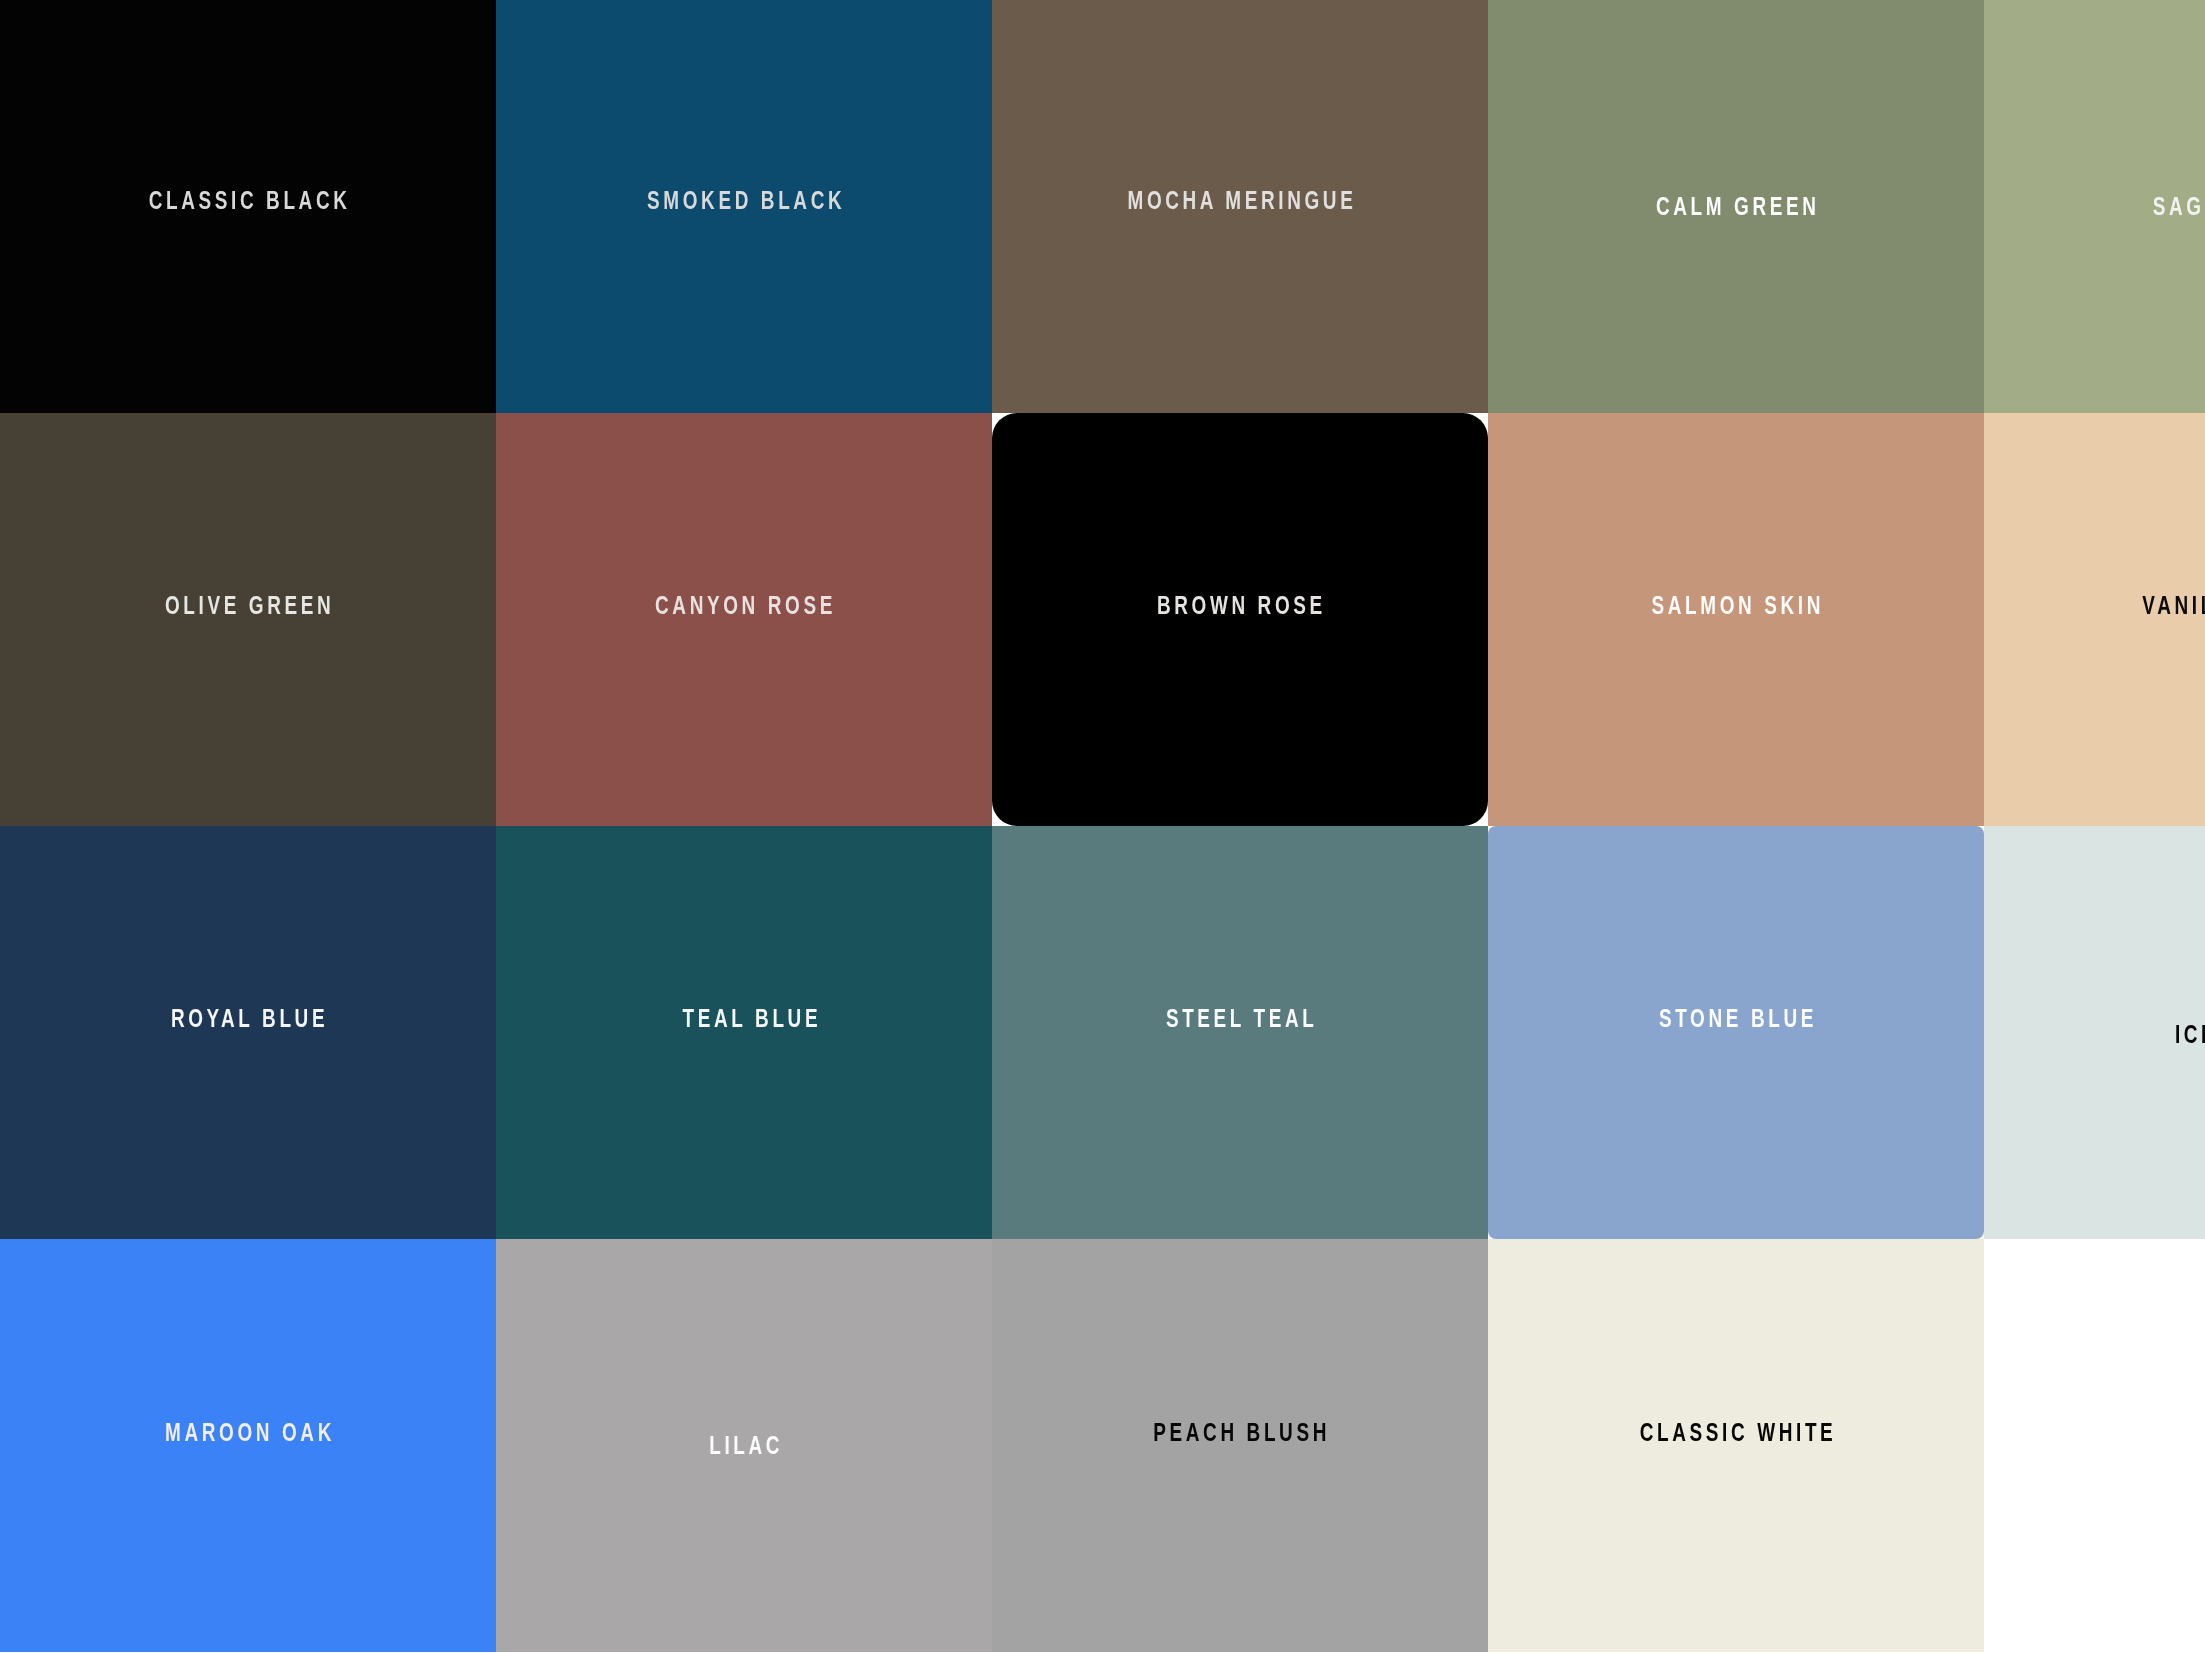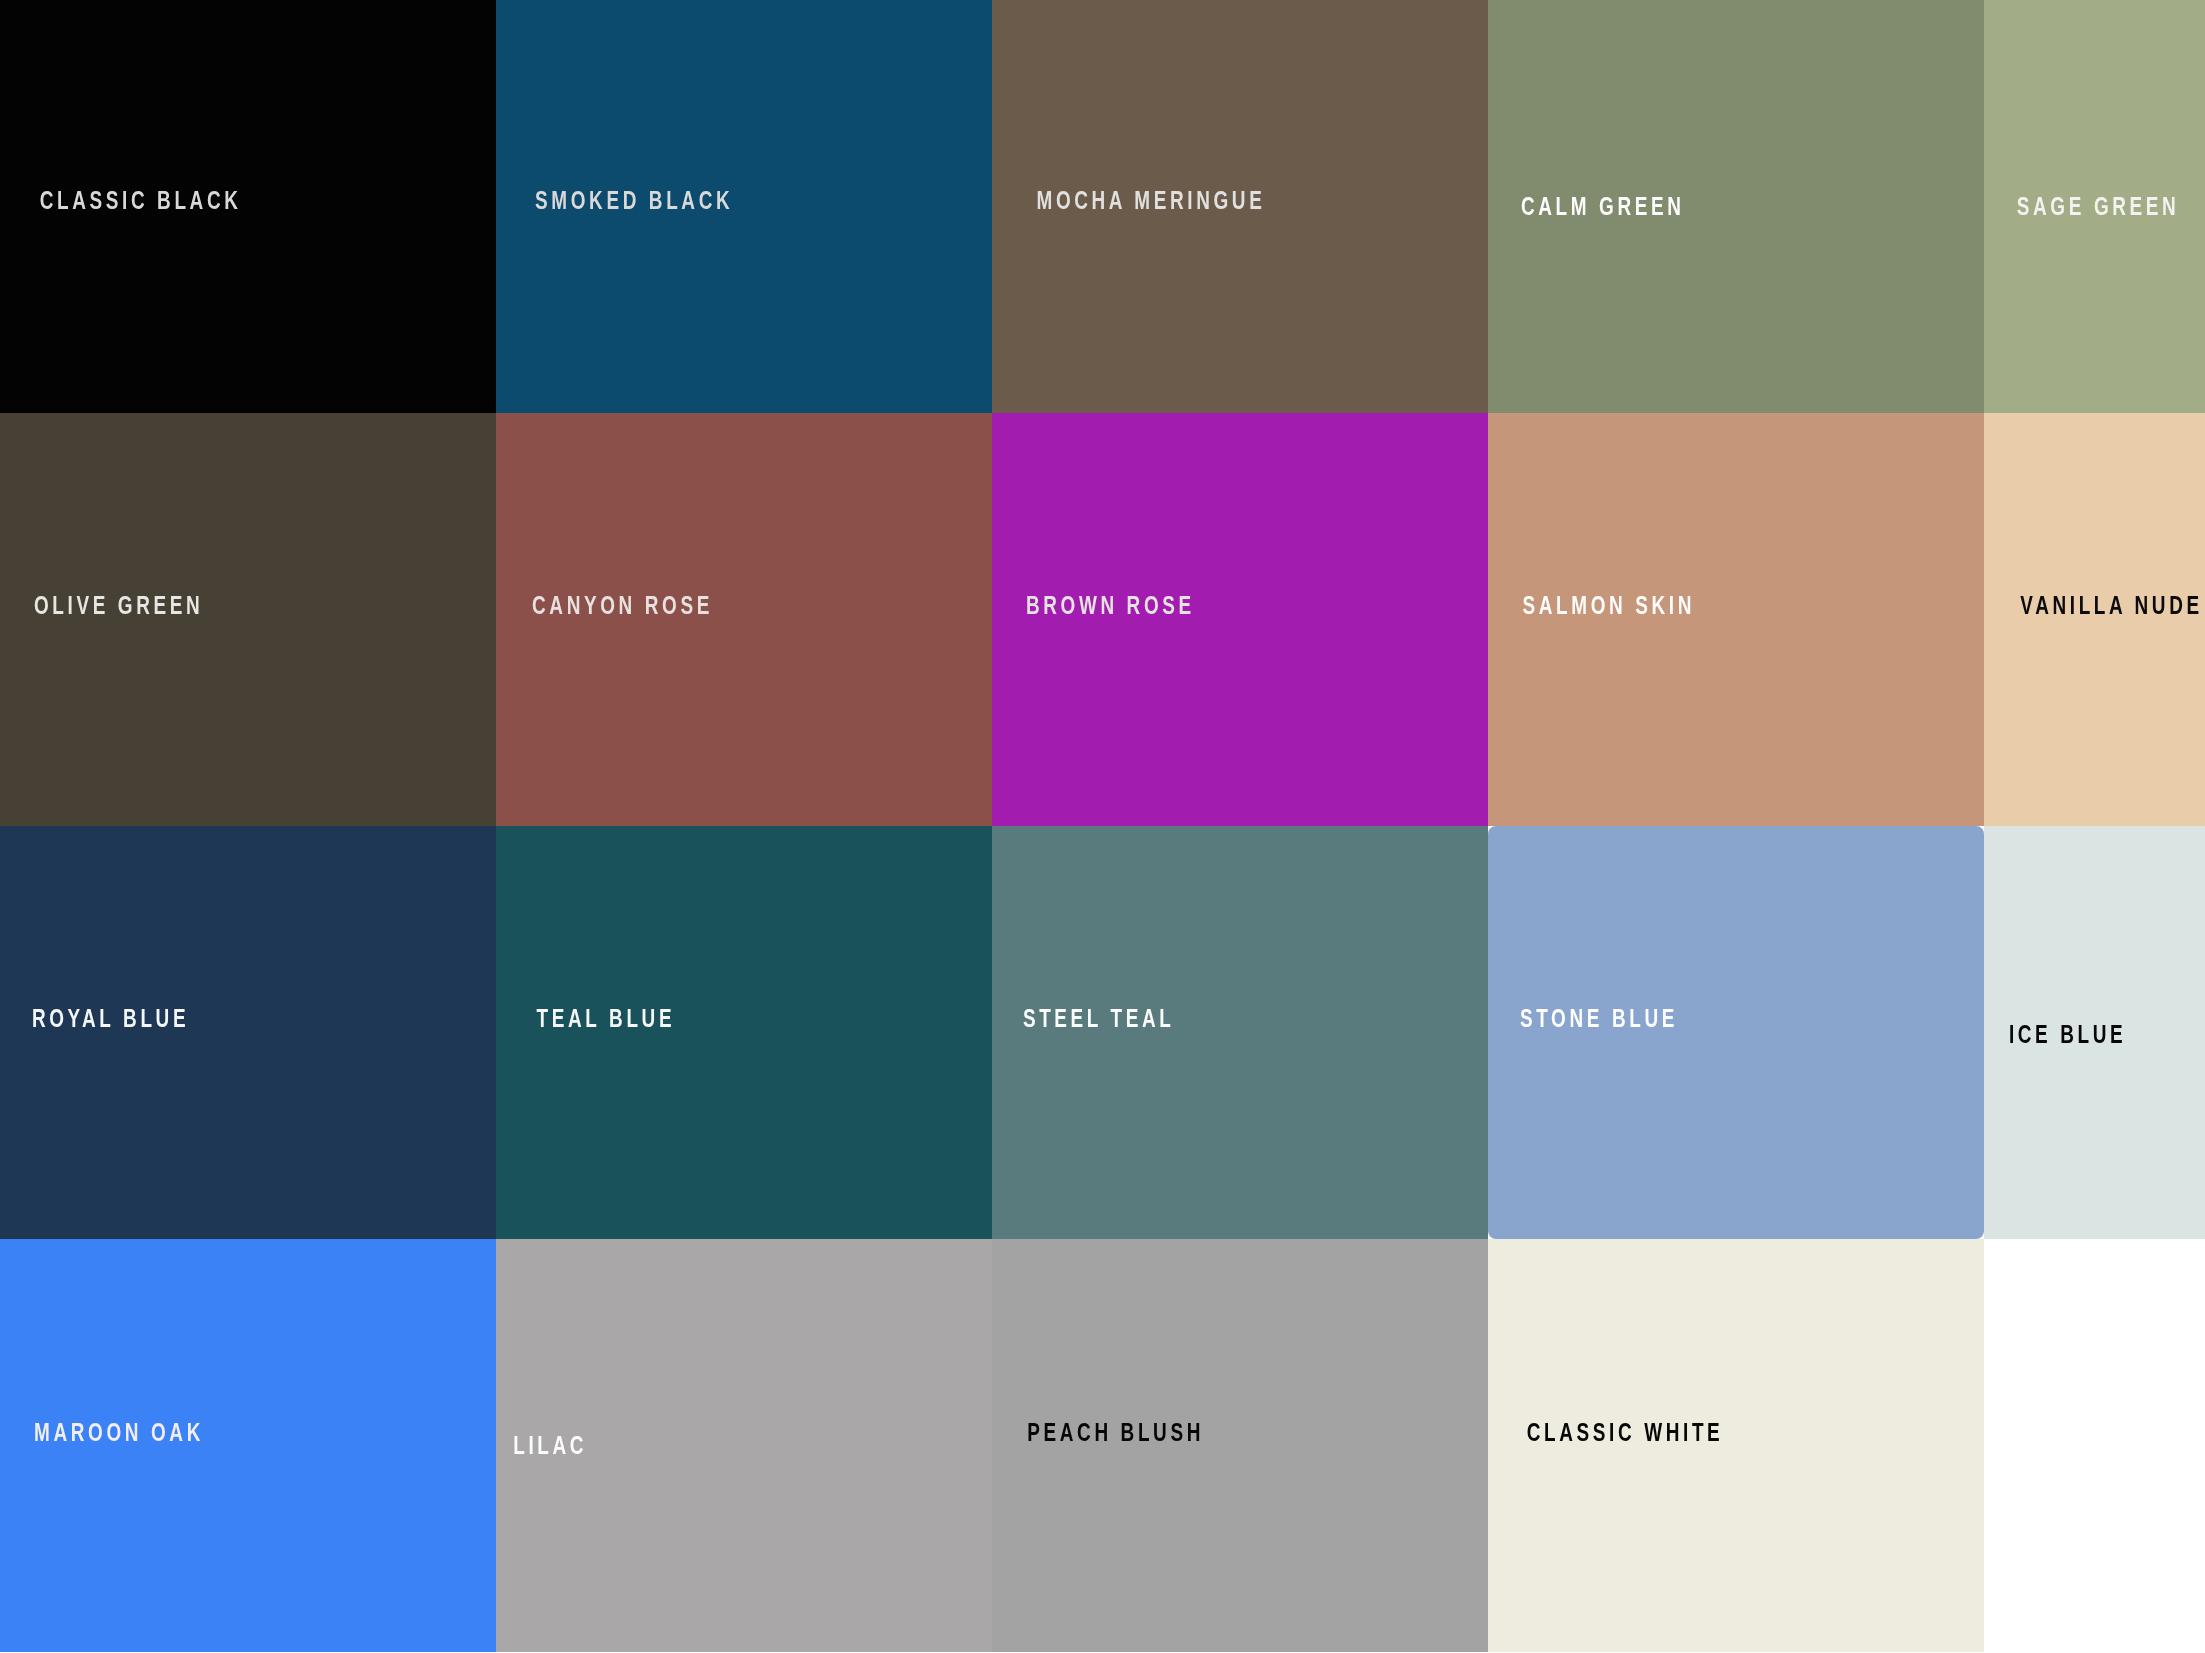--- a/index.html
+++ b/index.html
@@ -27,7 +27,7 @@
     height: 100%;
     display: flex;
     align-items: center;
-    justify-content: flex-start;
+    justify-content: center;
     overflow: hidden;
   }
 

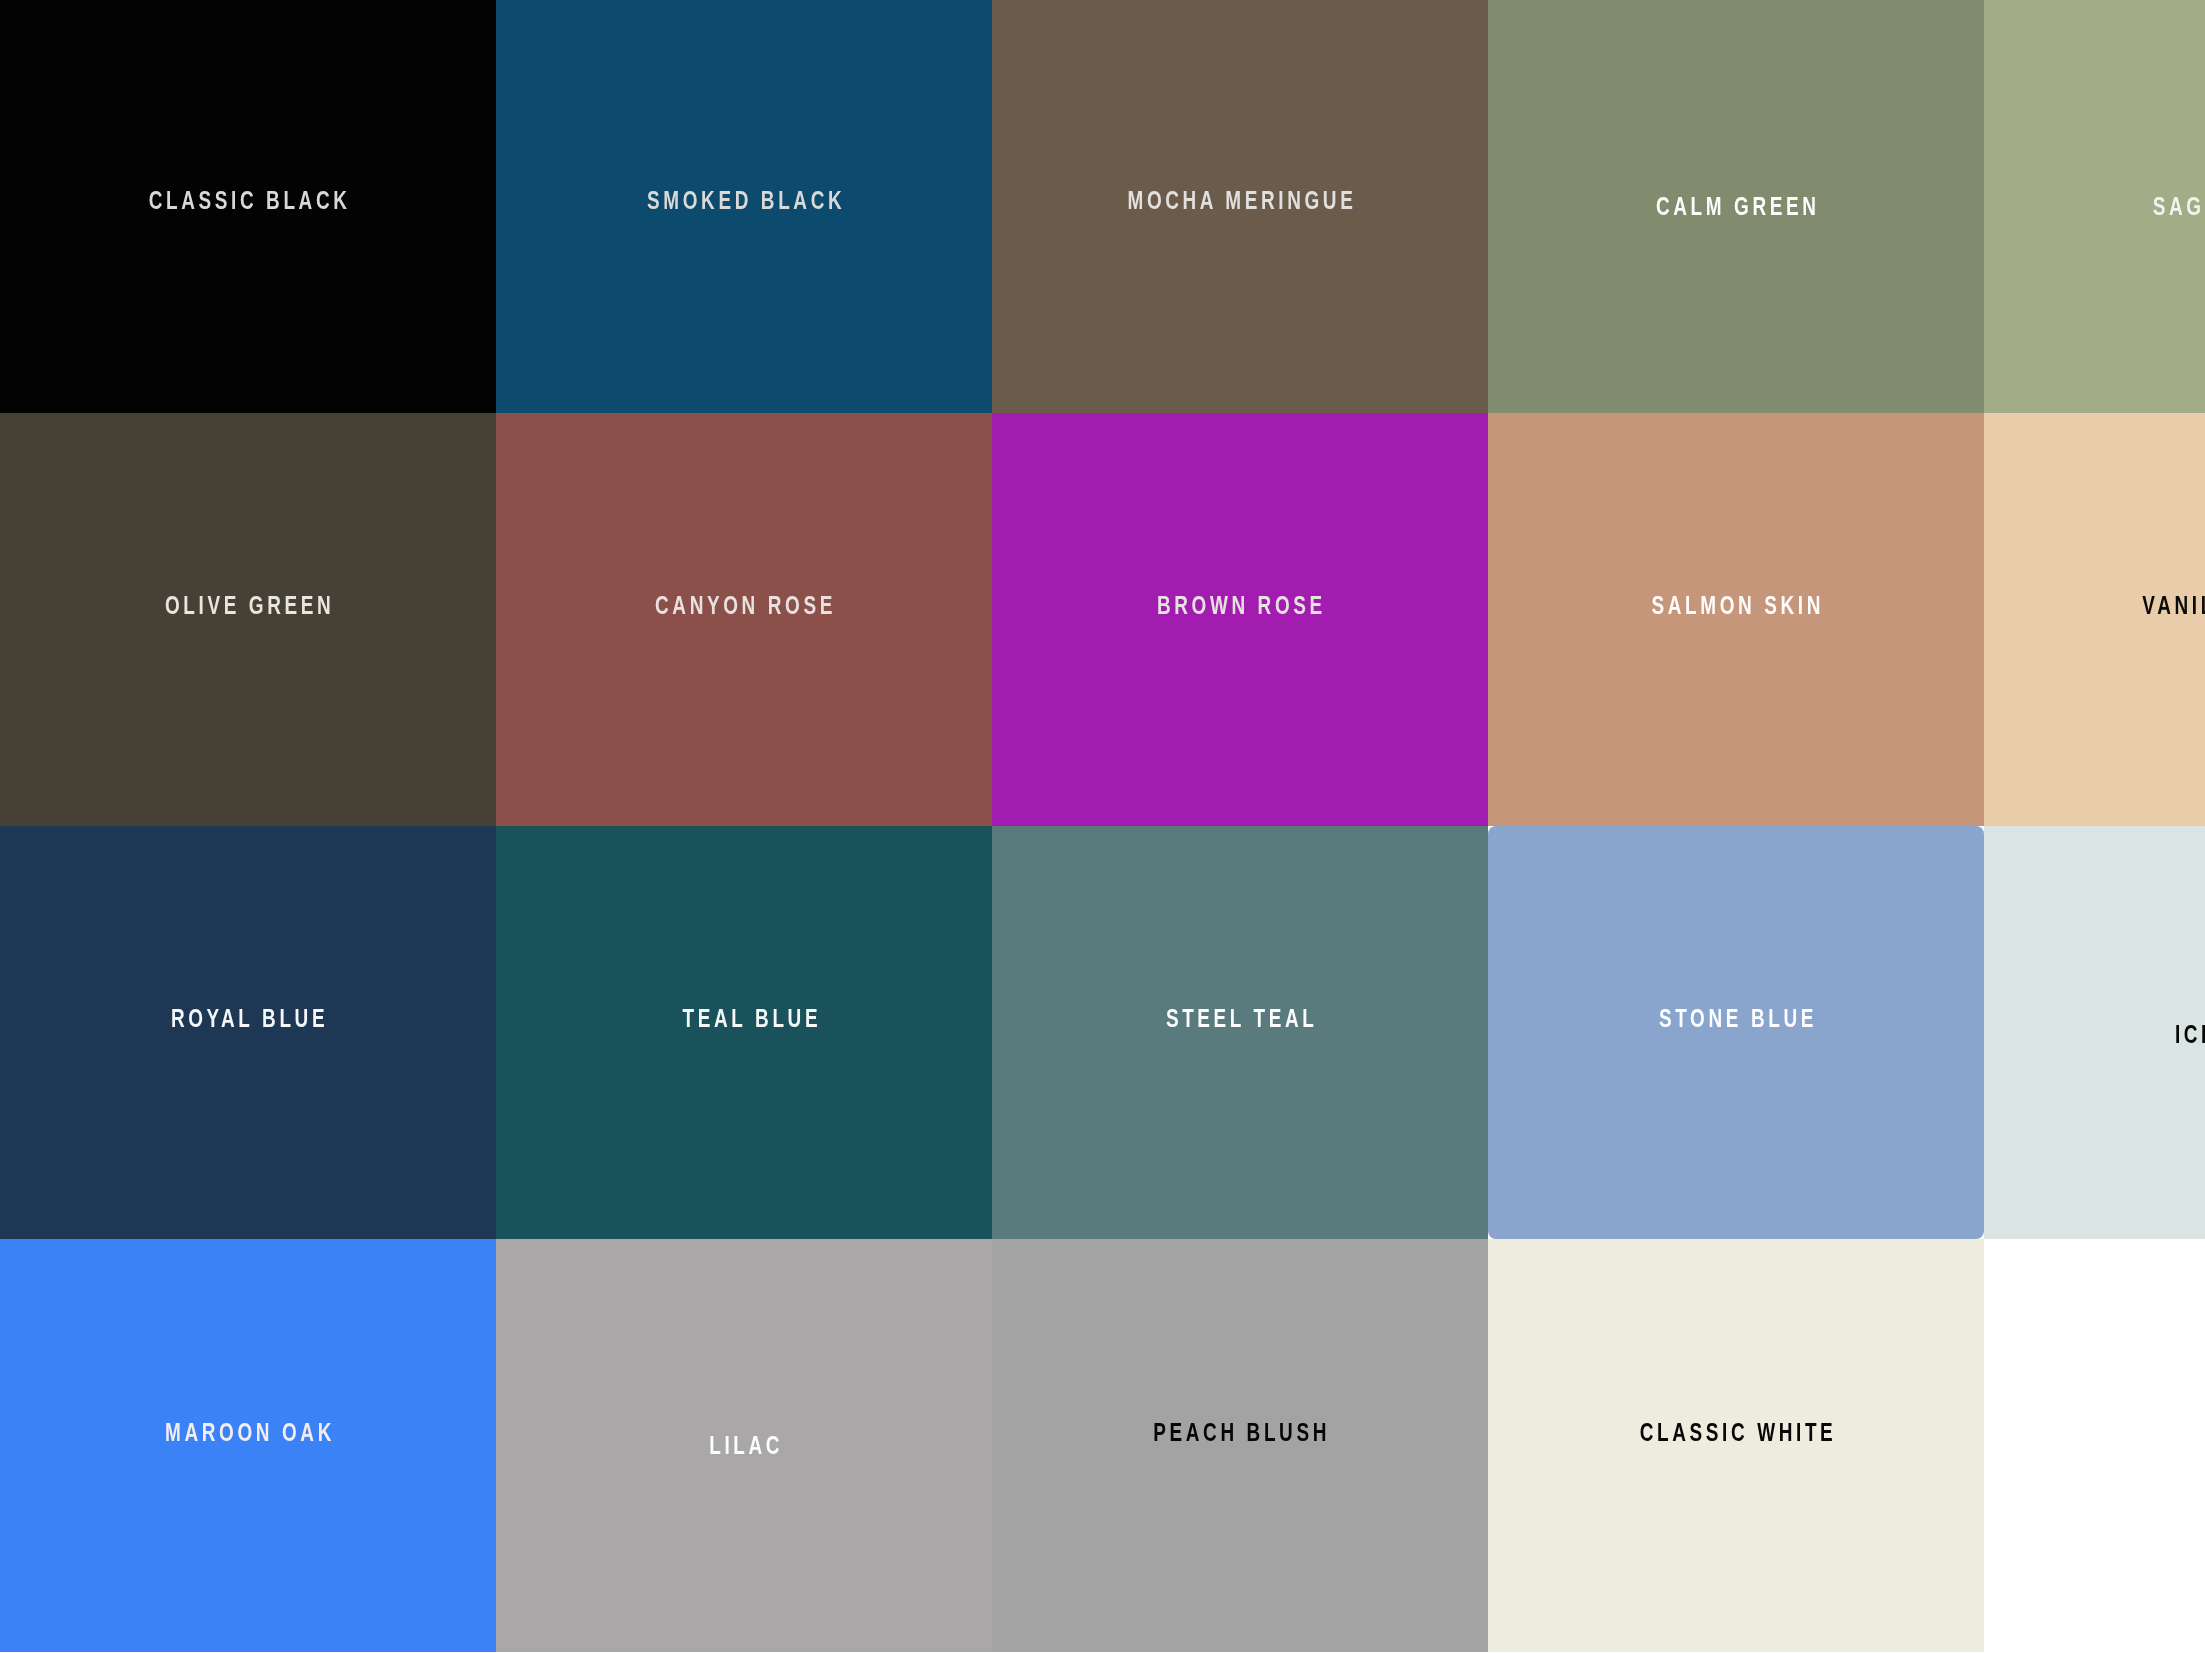--- a/index.html
+++ b/index.html
@@ -80,7 +80,7 @@
     <div class="swatch row-2" style="background: rgb(139, 80, 74);">
       <span class="swatch-label" style="color: rgb(232, 225, 224);">CANYON ROSE</span>
     </div>
-    <div class="swatch row-2" style="background: #a21caf;">
+    <div class="swatch row-2" style="background: #000000; border-radius: 25px;">
       <span class="swatch-label" style="color: rgb(230, 226, 224);">BROWN ROSE</span>
     </div>
     <div class="swatch row-2" style="background: rgb(197, 150, 122);">

